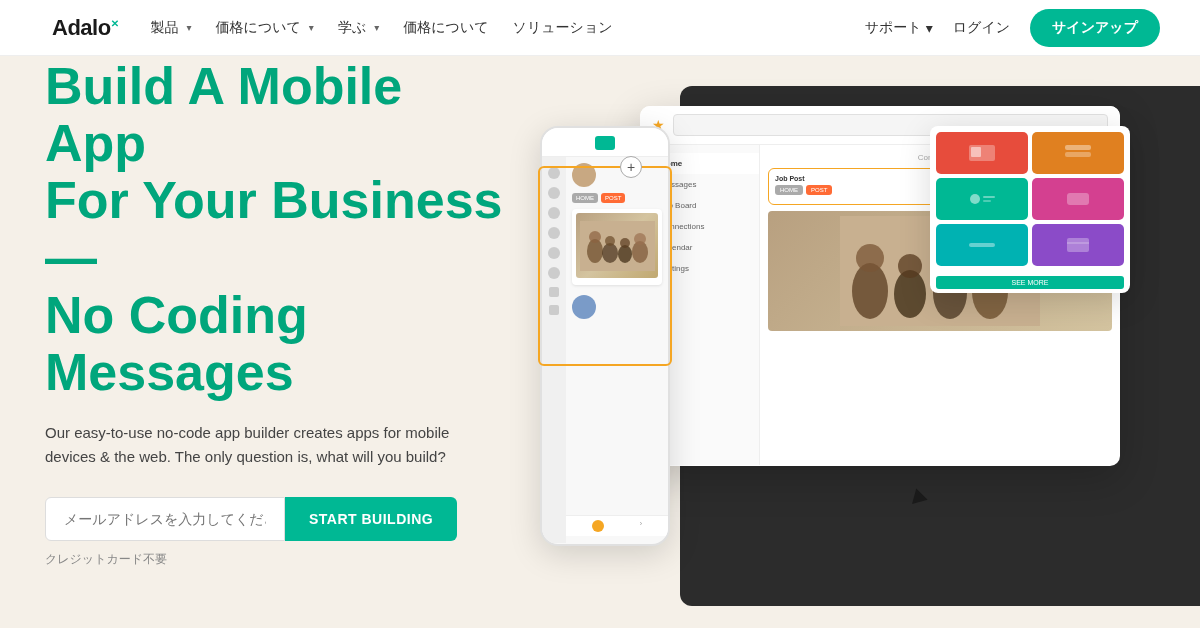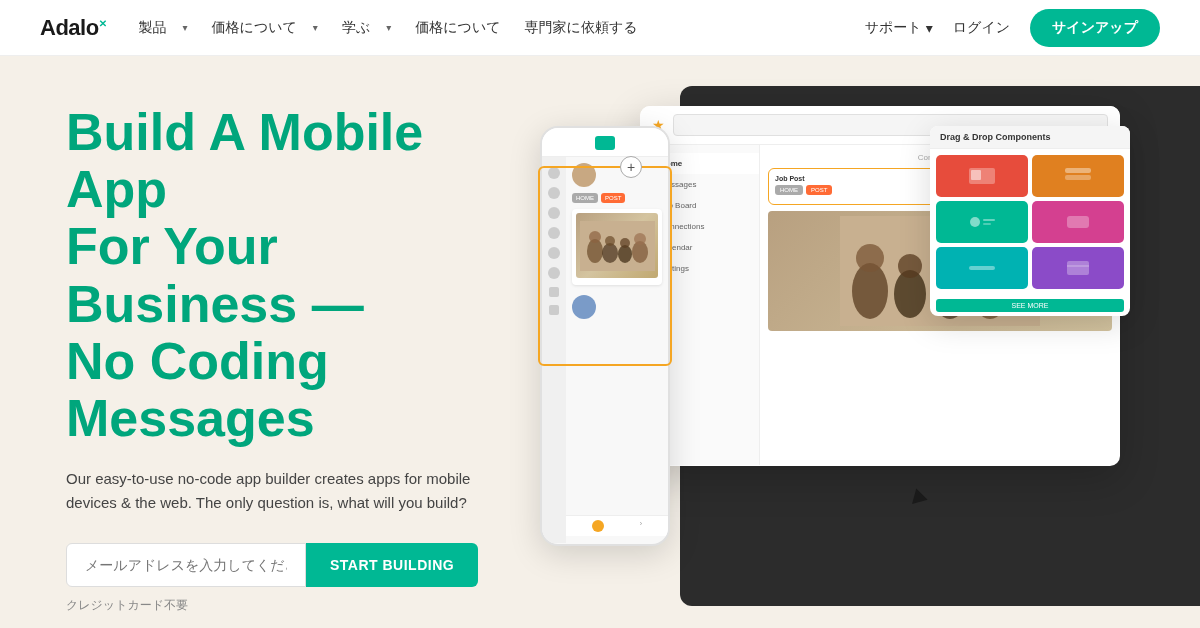--- a/index.html
+++ b/index.html
@@ -24,6 +24,7 @@
       display: flex;
       align-items: center;
       margin-right: 32px;
+      margin-left: 12px;
     }
     .logo-text {
       font-size: 22px;

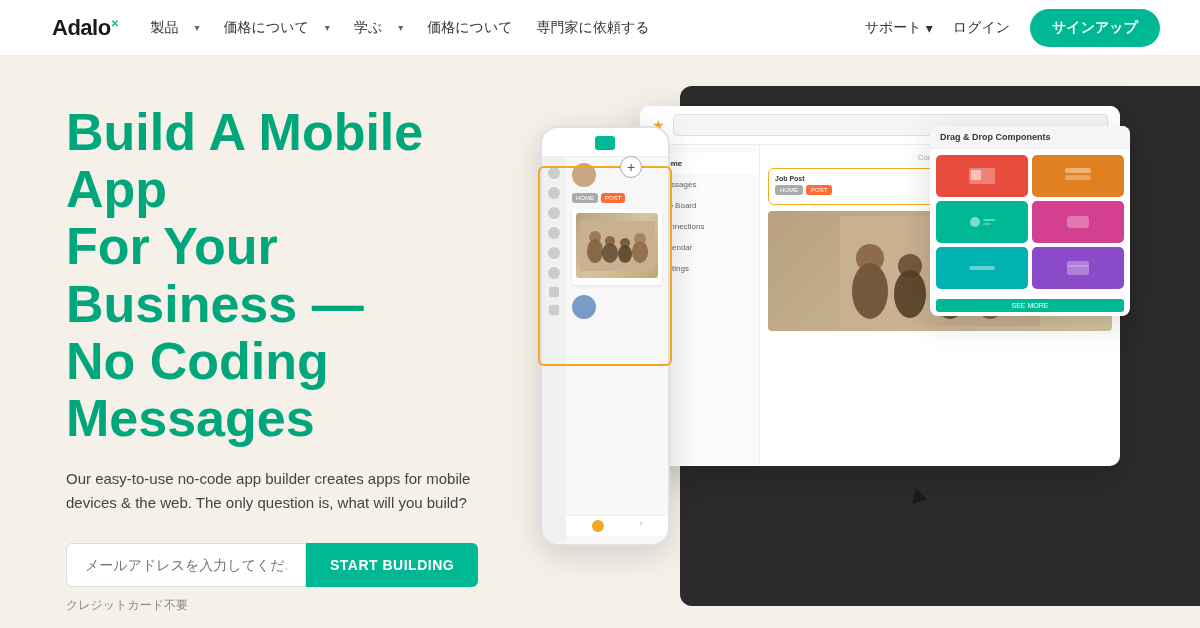--- a/index.html
+++ b/index.html
@@ -49,7 +49,7 @@
       cursor: pointer;
       display: flex;
       align-items: center;
-      gap: 16px;
+      gap: 8px;
     }
     .nav-item .chevron {
       font-size: 10px;

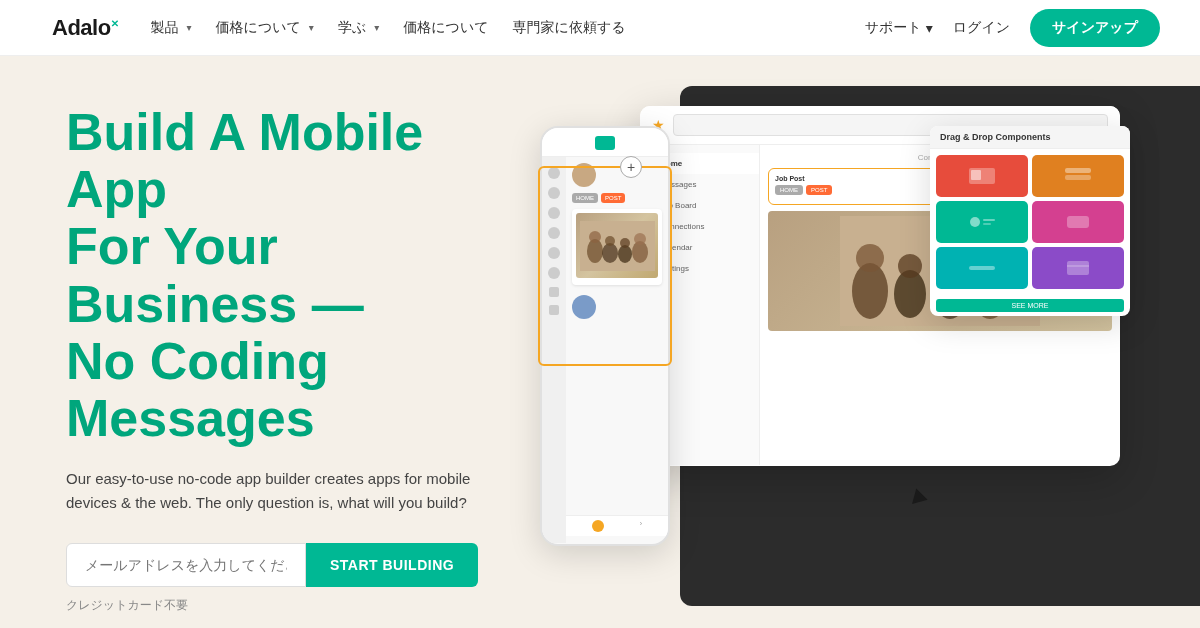--- a/index.html
+++ b/index.html
@@ -378,7 +378,7 @@
       <span>価格について</span>
     </span>
     <span class="nav-item">
-      <span>専門家に依頼する</span>
+      <span>ソリューション</span>
     </span>
   </div>
   <div class="nav-right">

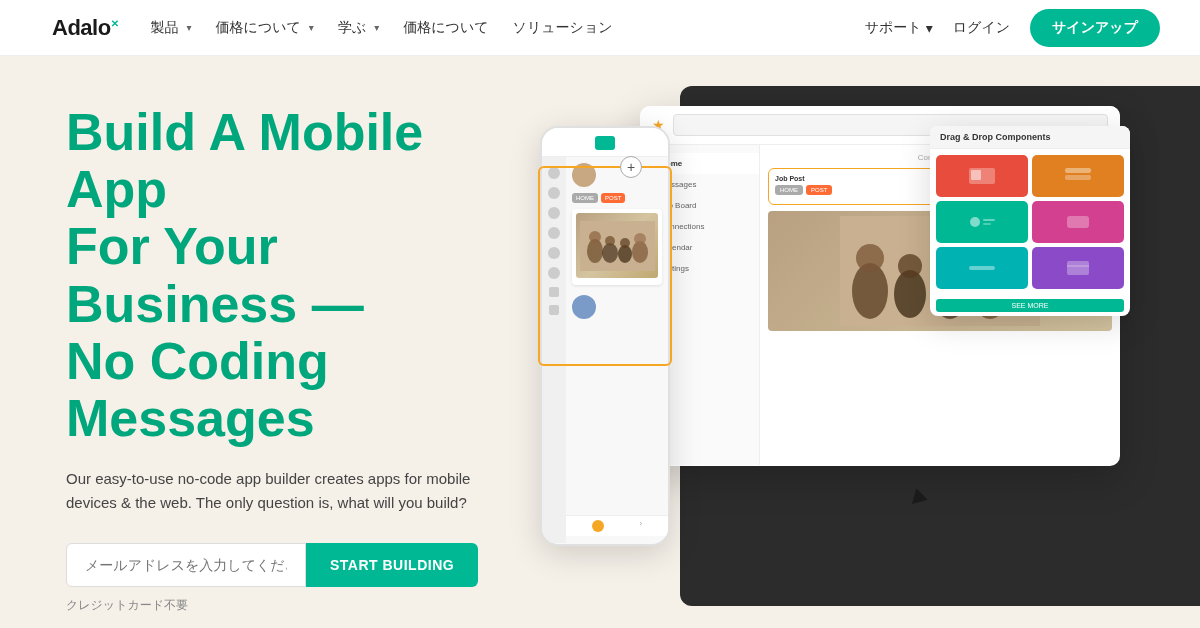--- a/index.html
+++ b/index.html
@@ -93,11 +93,11 @@
       overflow: hidden;
     }
     .hero-left {
-      padding: 48px 66px;
+      padding: 48px 45px;
       max-width: 560px;
       display: flex;
       flex-direction: column;
-      justify-content: space-between;
+      justify-content: flex-end;
     }
     .hero-title {
       font-size: 52px;

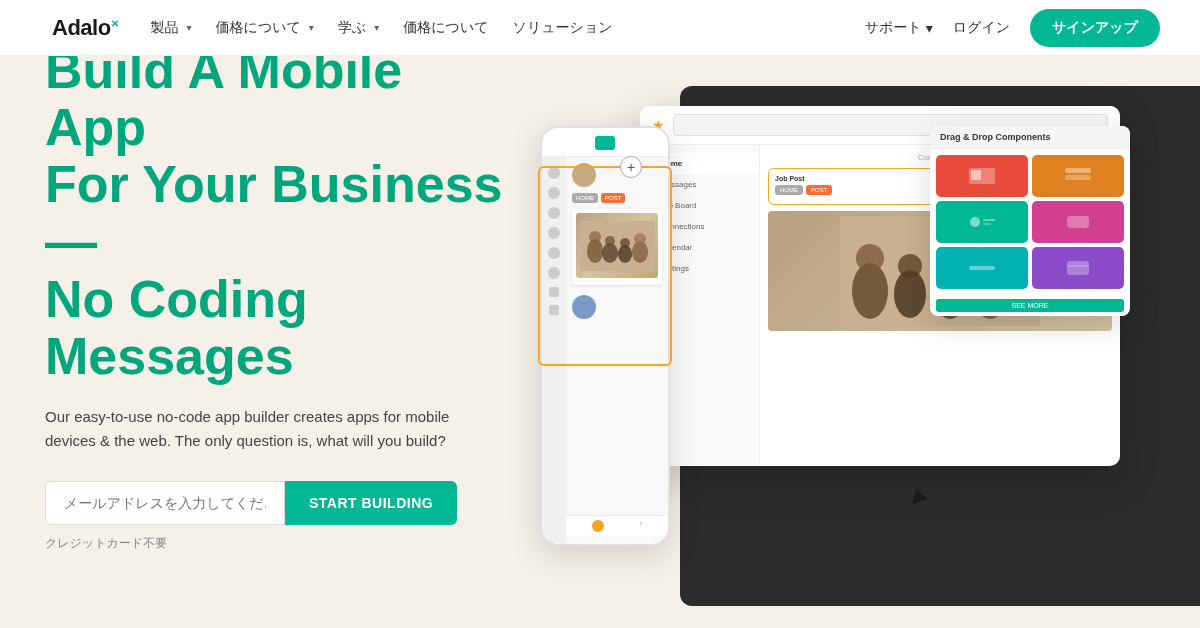--- a/index.html
+++ b/index.html
@@ -536,7 +536,6 @@
       </div>
 
       <div class="dnd-panel">
-        <div class="dnd-header">Drag &amp; Drop Components</div>
         <div style="padding:6px;display:grid;grid-template-columns:1fr 1fr;gap:4px;">
           <div style="background:#e74c3c;border-radius:5px;height:42px;display:flex;align-items:center;justify-content:center;">
             <svg width="30" height="20" viewBox="0 0 30 20">

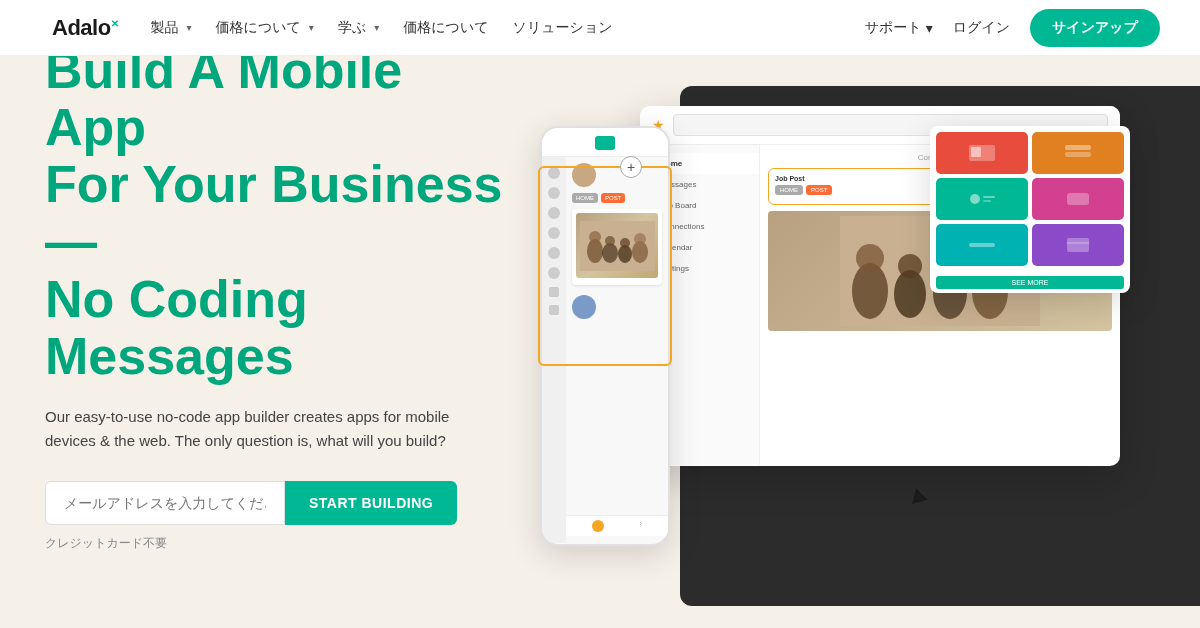--- a/index.html
+++ b/index.html
@@ -142,7 +142,7 @@
     .no-credit {
       font-size: 12px;
       color: #888;
-      margin-bottom: 28px;
+      margin-bottom: 12px;
     }
 
     

